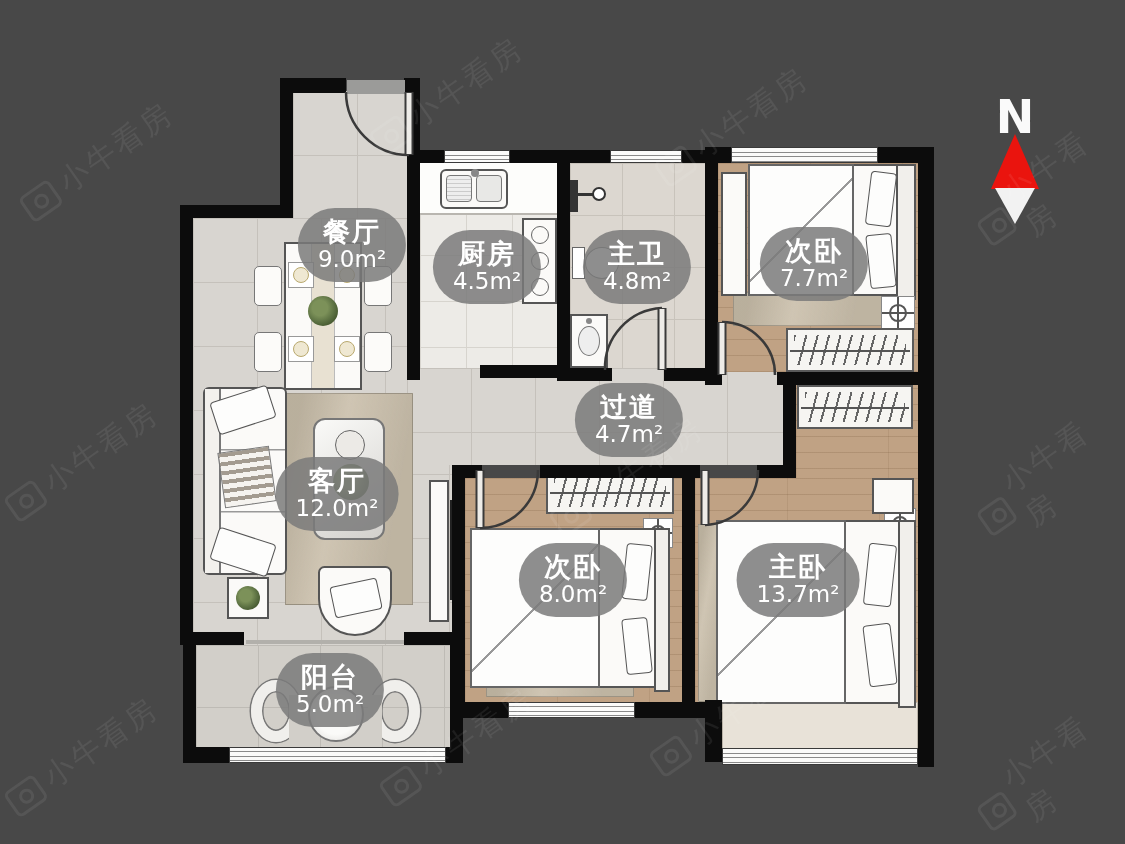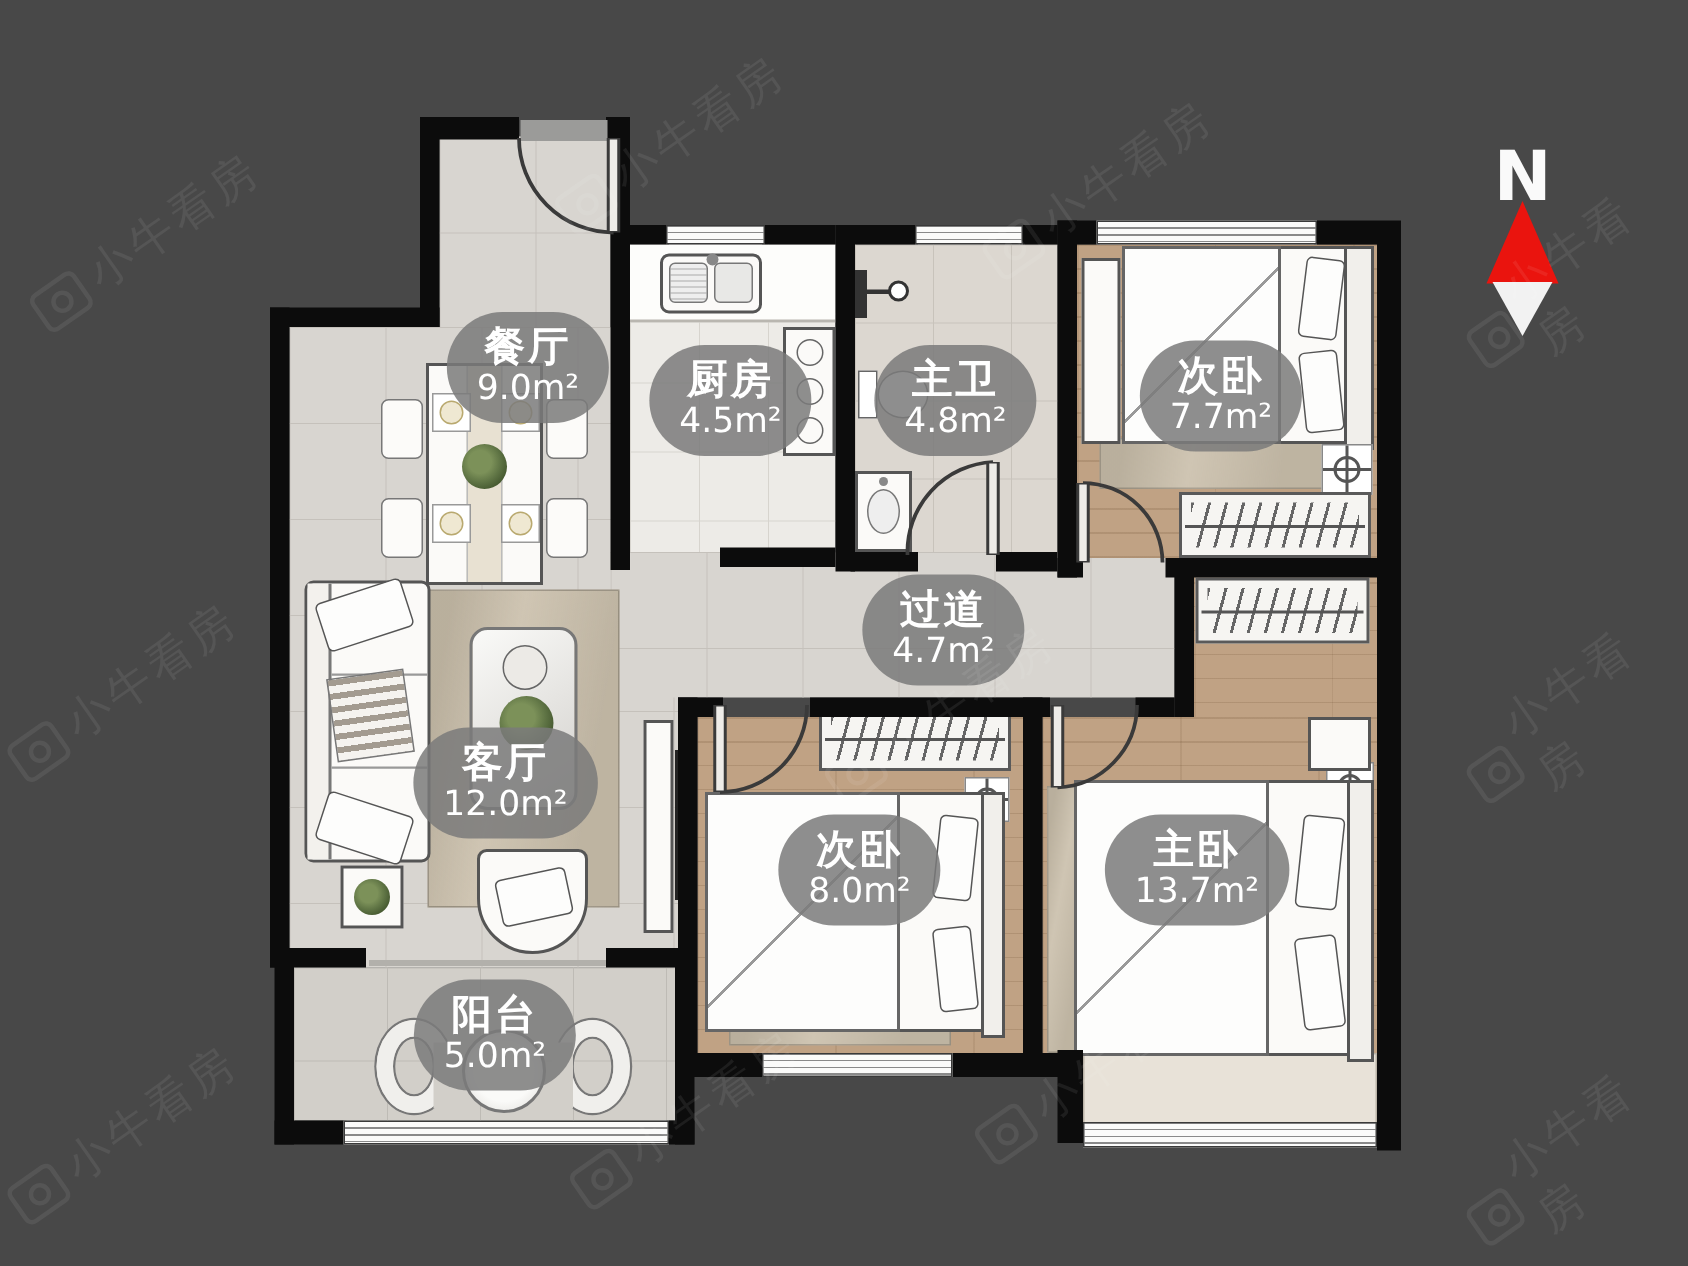--- a/index.html
+++ b/index.html
@@ -279,7 +279,7 @@
   <span class="rn">过道</span>
   <span class="ra">4.7m²</span>
 </div>
-<div class="room-label" style="left:337px;top:522px;">
+<div class="room-label" style="left:337px;top:494px;">
   <span class="rn">客厅</span>
   <span class="ra">12.0m²</span>
 </div>

